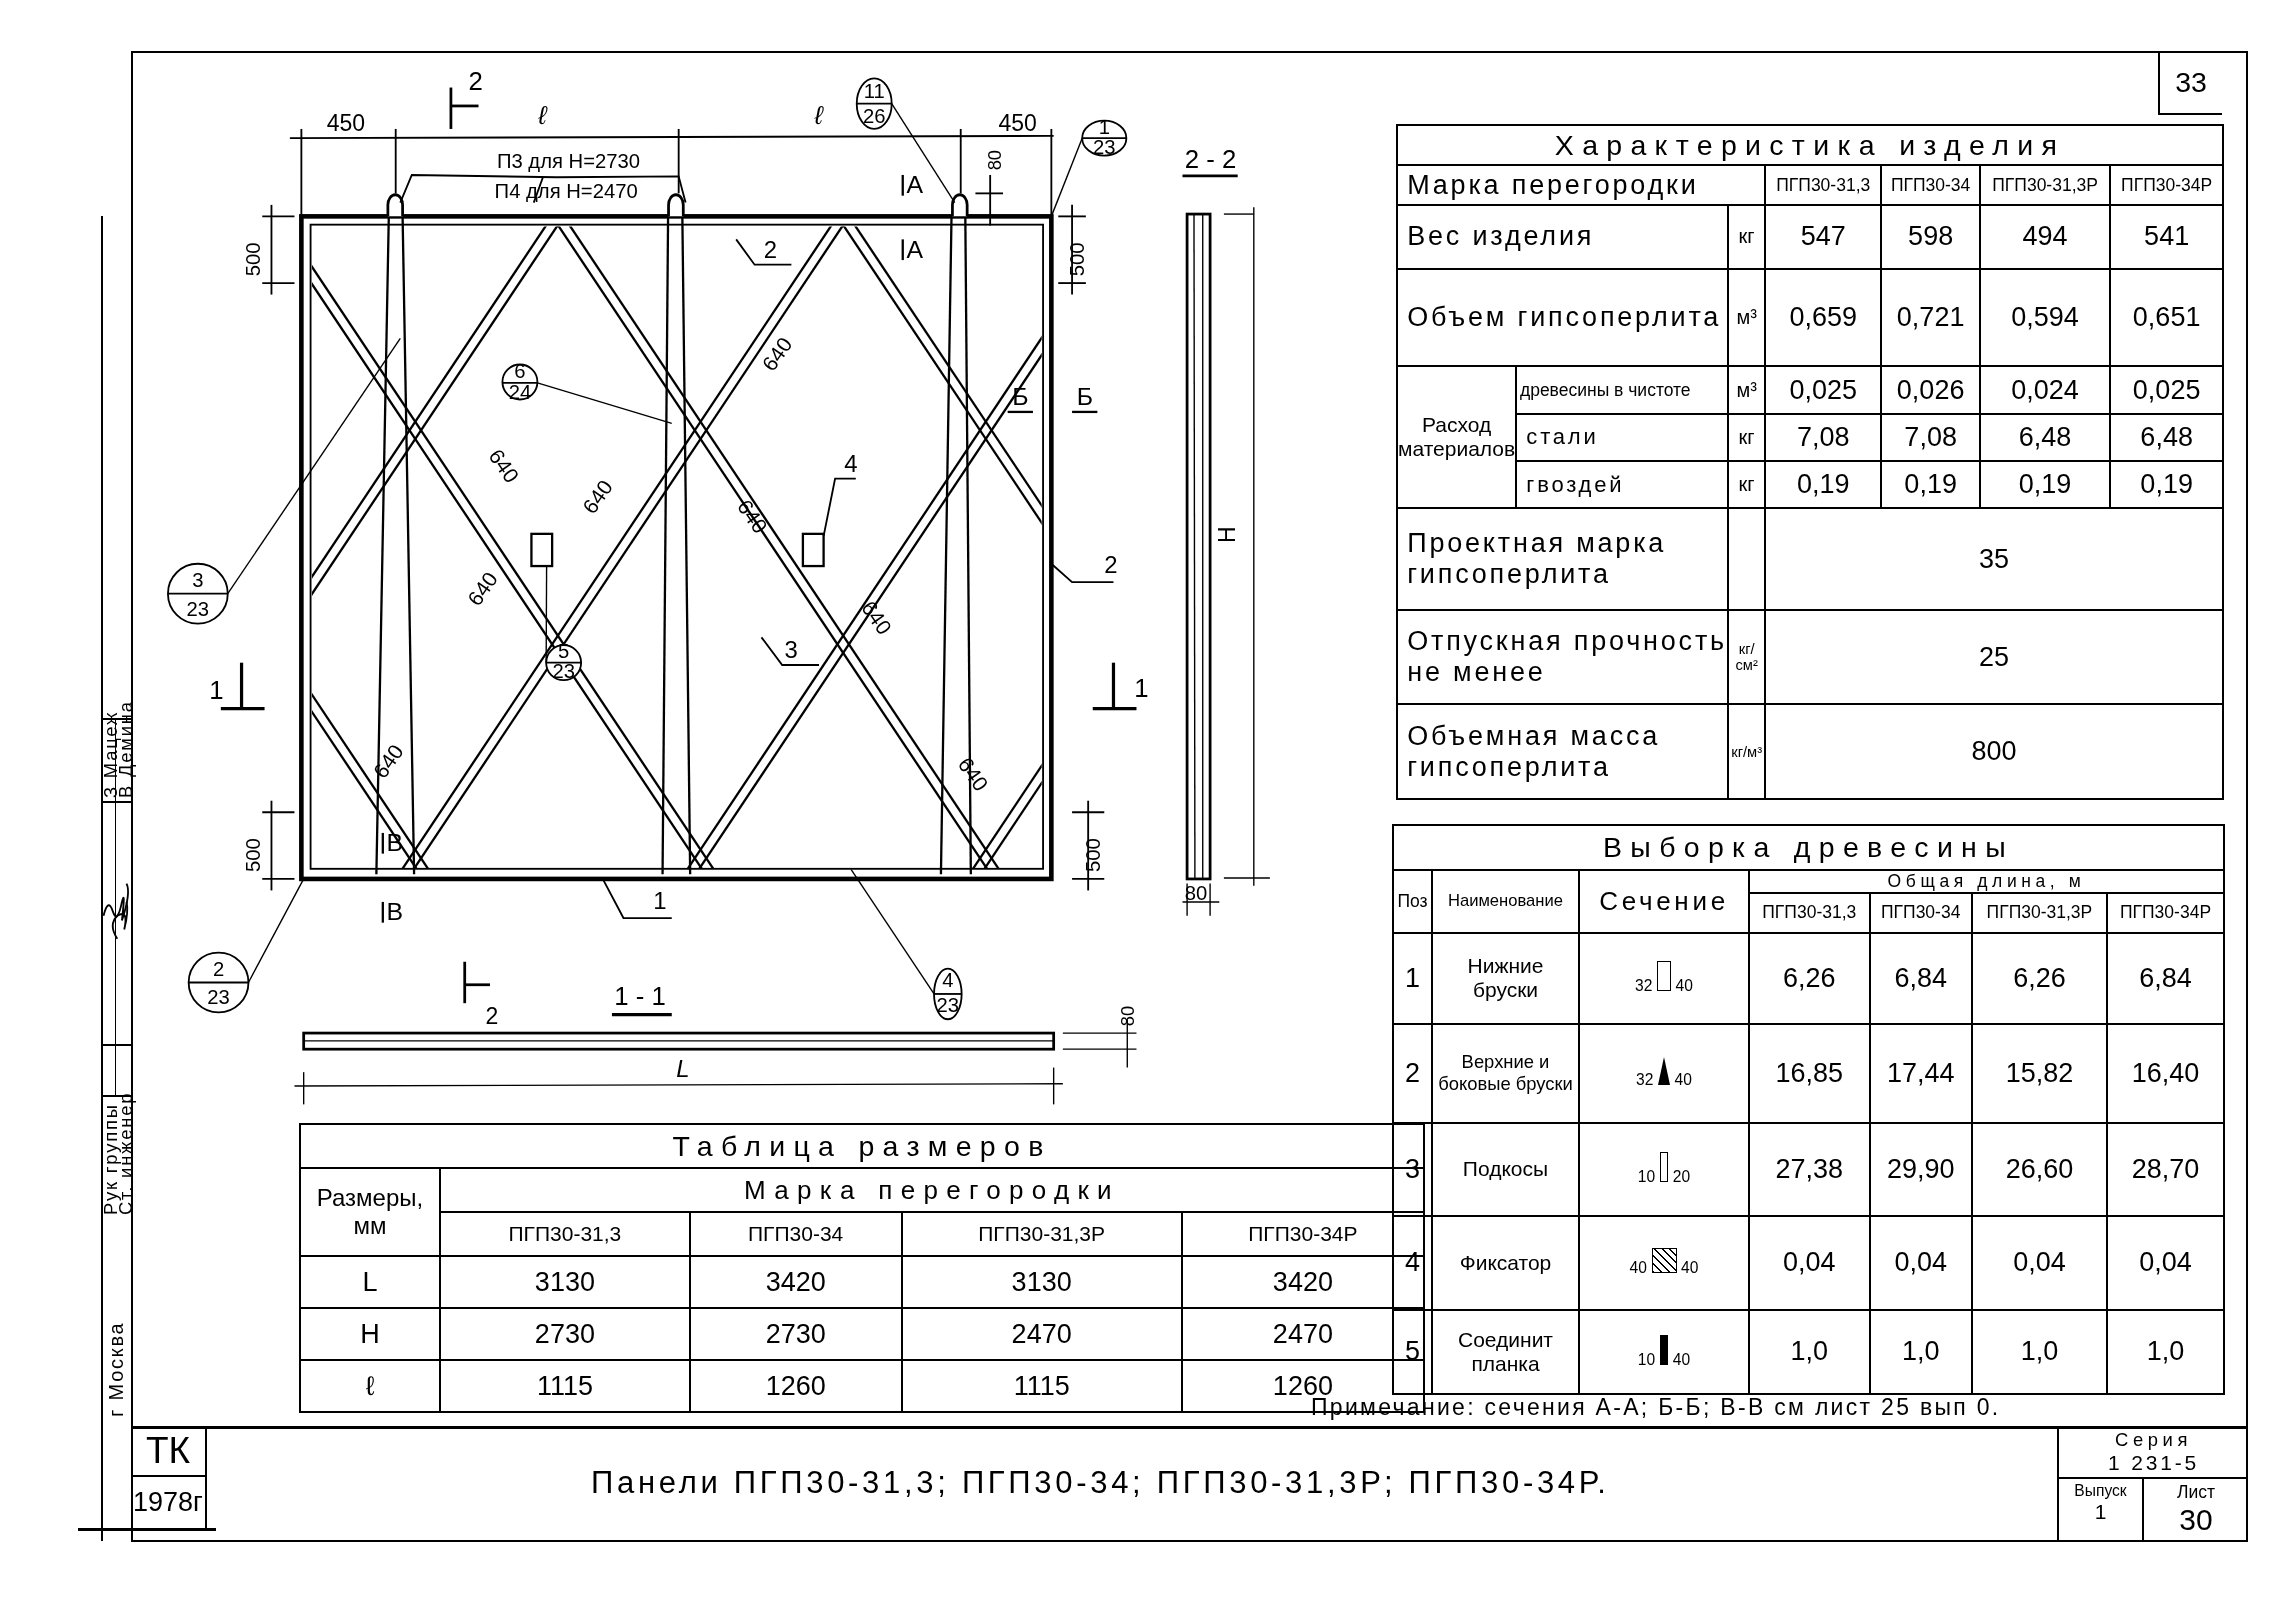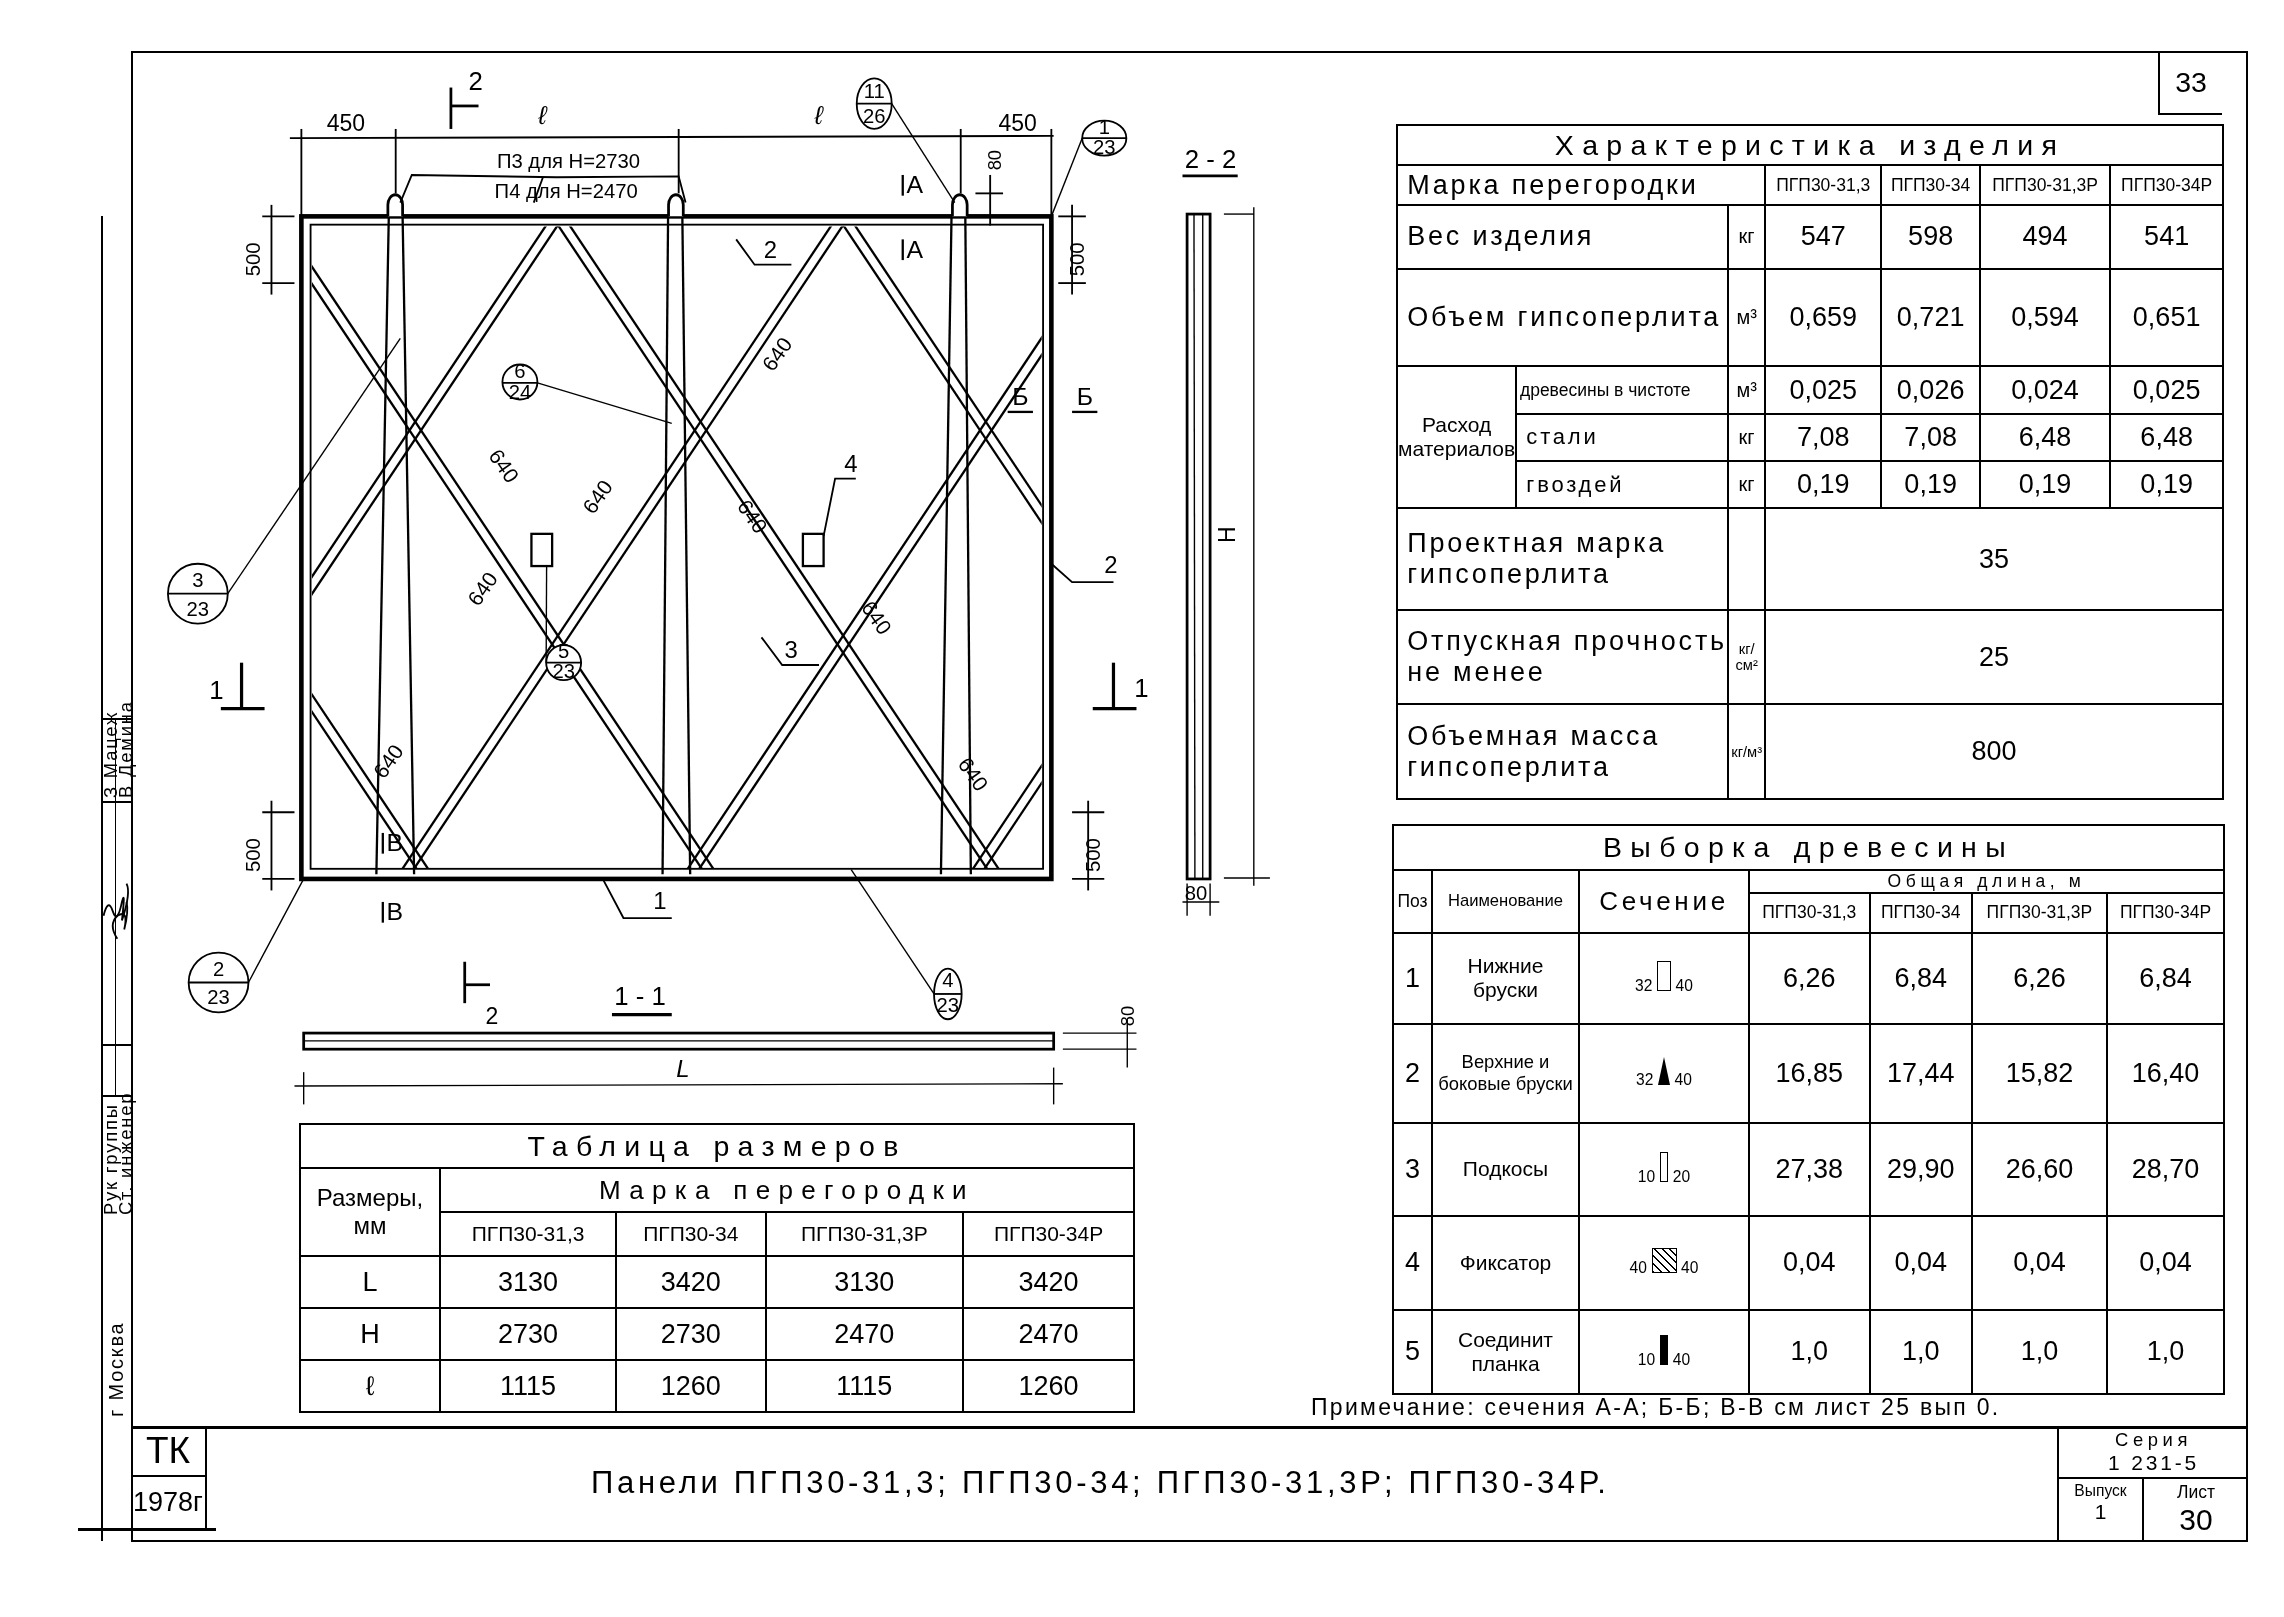--- a/index.html
+++ b/index.html
@@ -280,7 +280,7 @@
   <text transform="translate(2465,2230) rotate(-90)" font-size="40">80</text>
 </svg>
 
-<table class="t" style="left:299px;top:1123px;width:836px;height:290px;border-radius:6px;">
+<table class="t" style="left:299px;top:1123px;width:1126px;height:290px;border-radius:6px;">
   <tbody>
       <tr style="height:44px">
     <td colspan="5" class="title">Таблица размеров</td>

